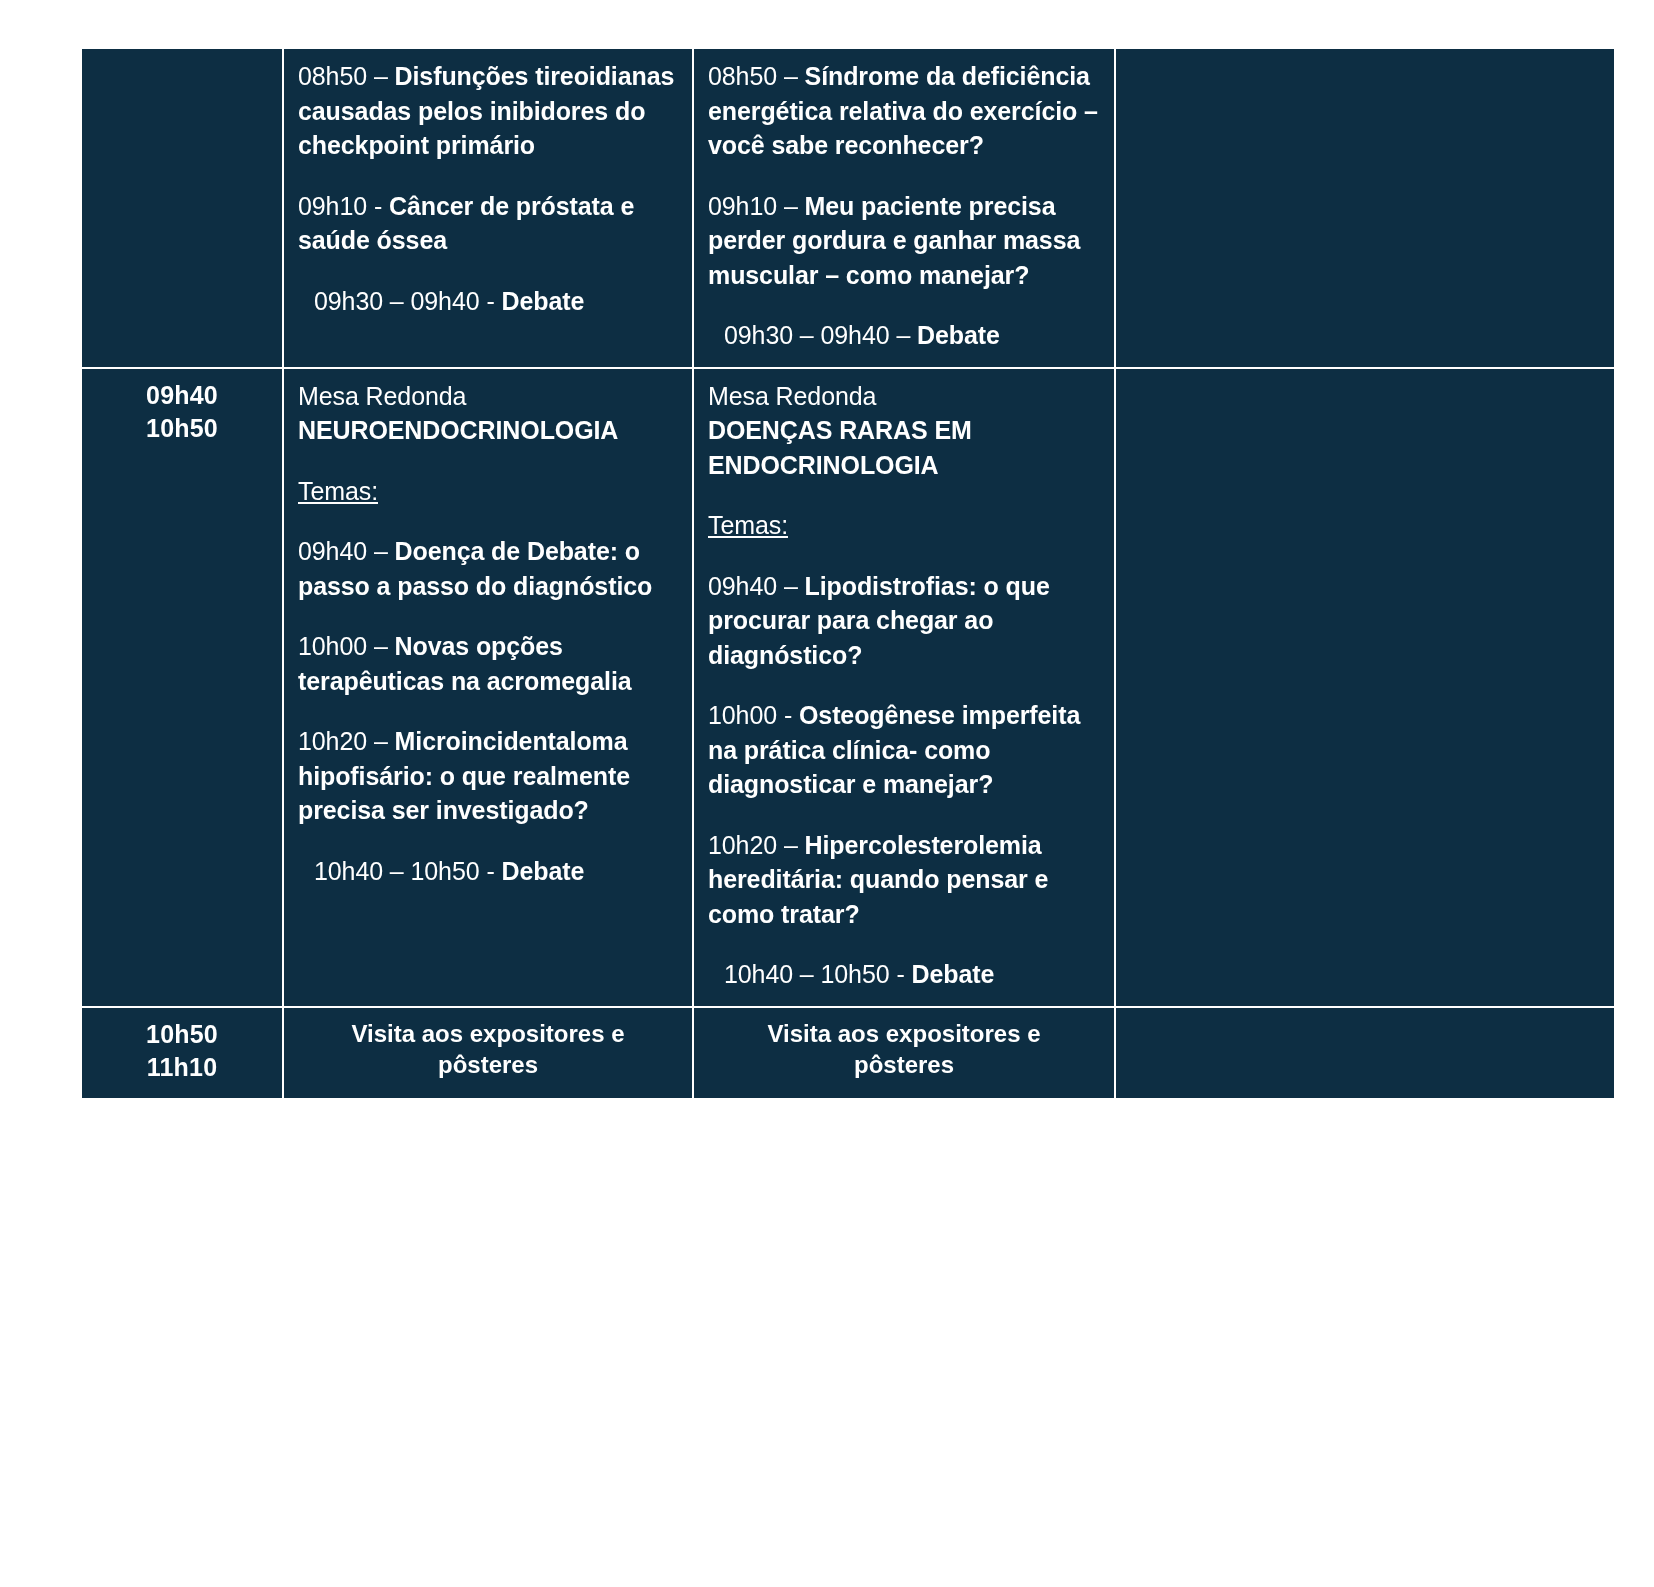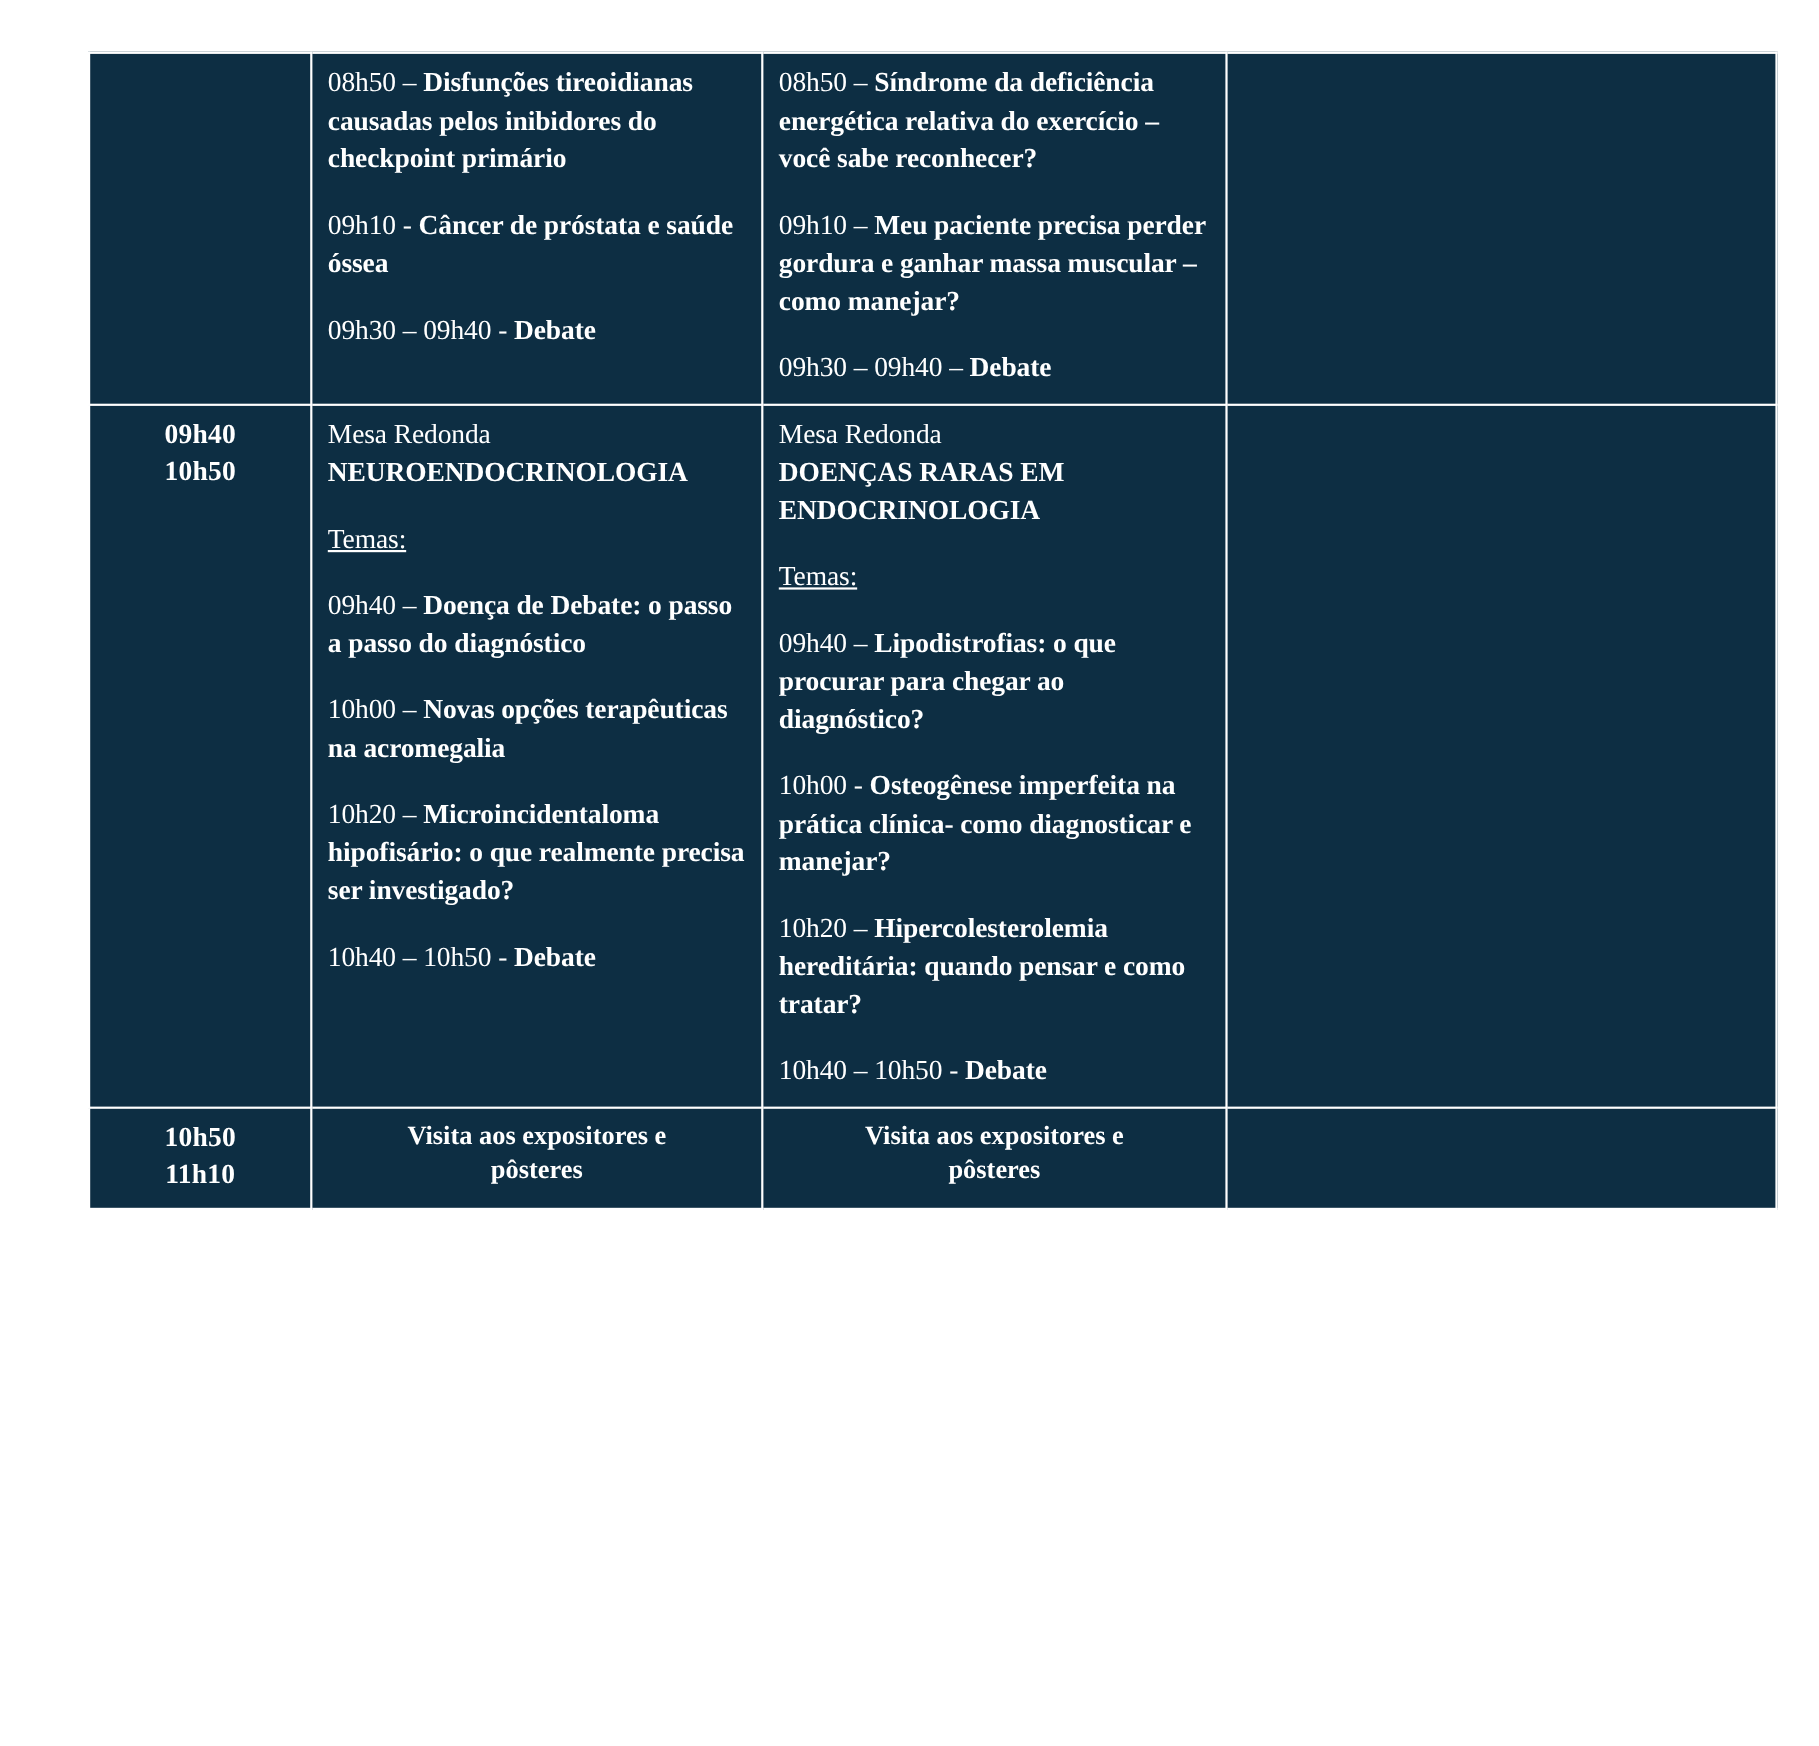--- a/index.html
+++ b/index.html
@@ -18,7 +18,6 @@
     width: 1654px;
     height: 1587px;
     background: #ffffff;
-    font-family: Liberation Serif, serif;
   }
   .schedule-table {
     position: absolute;

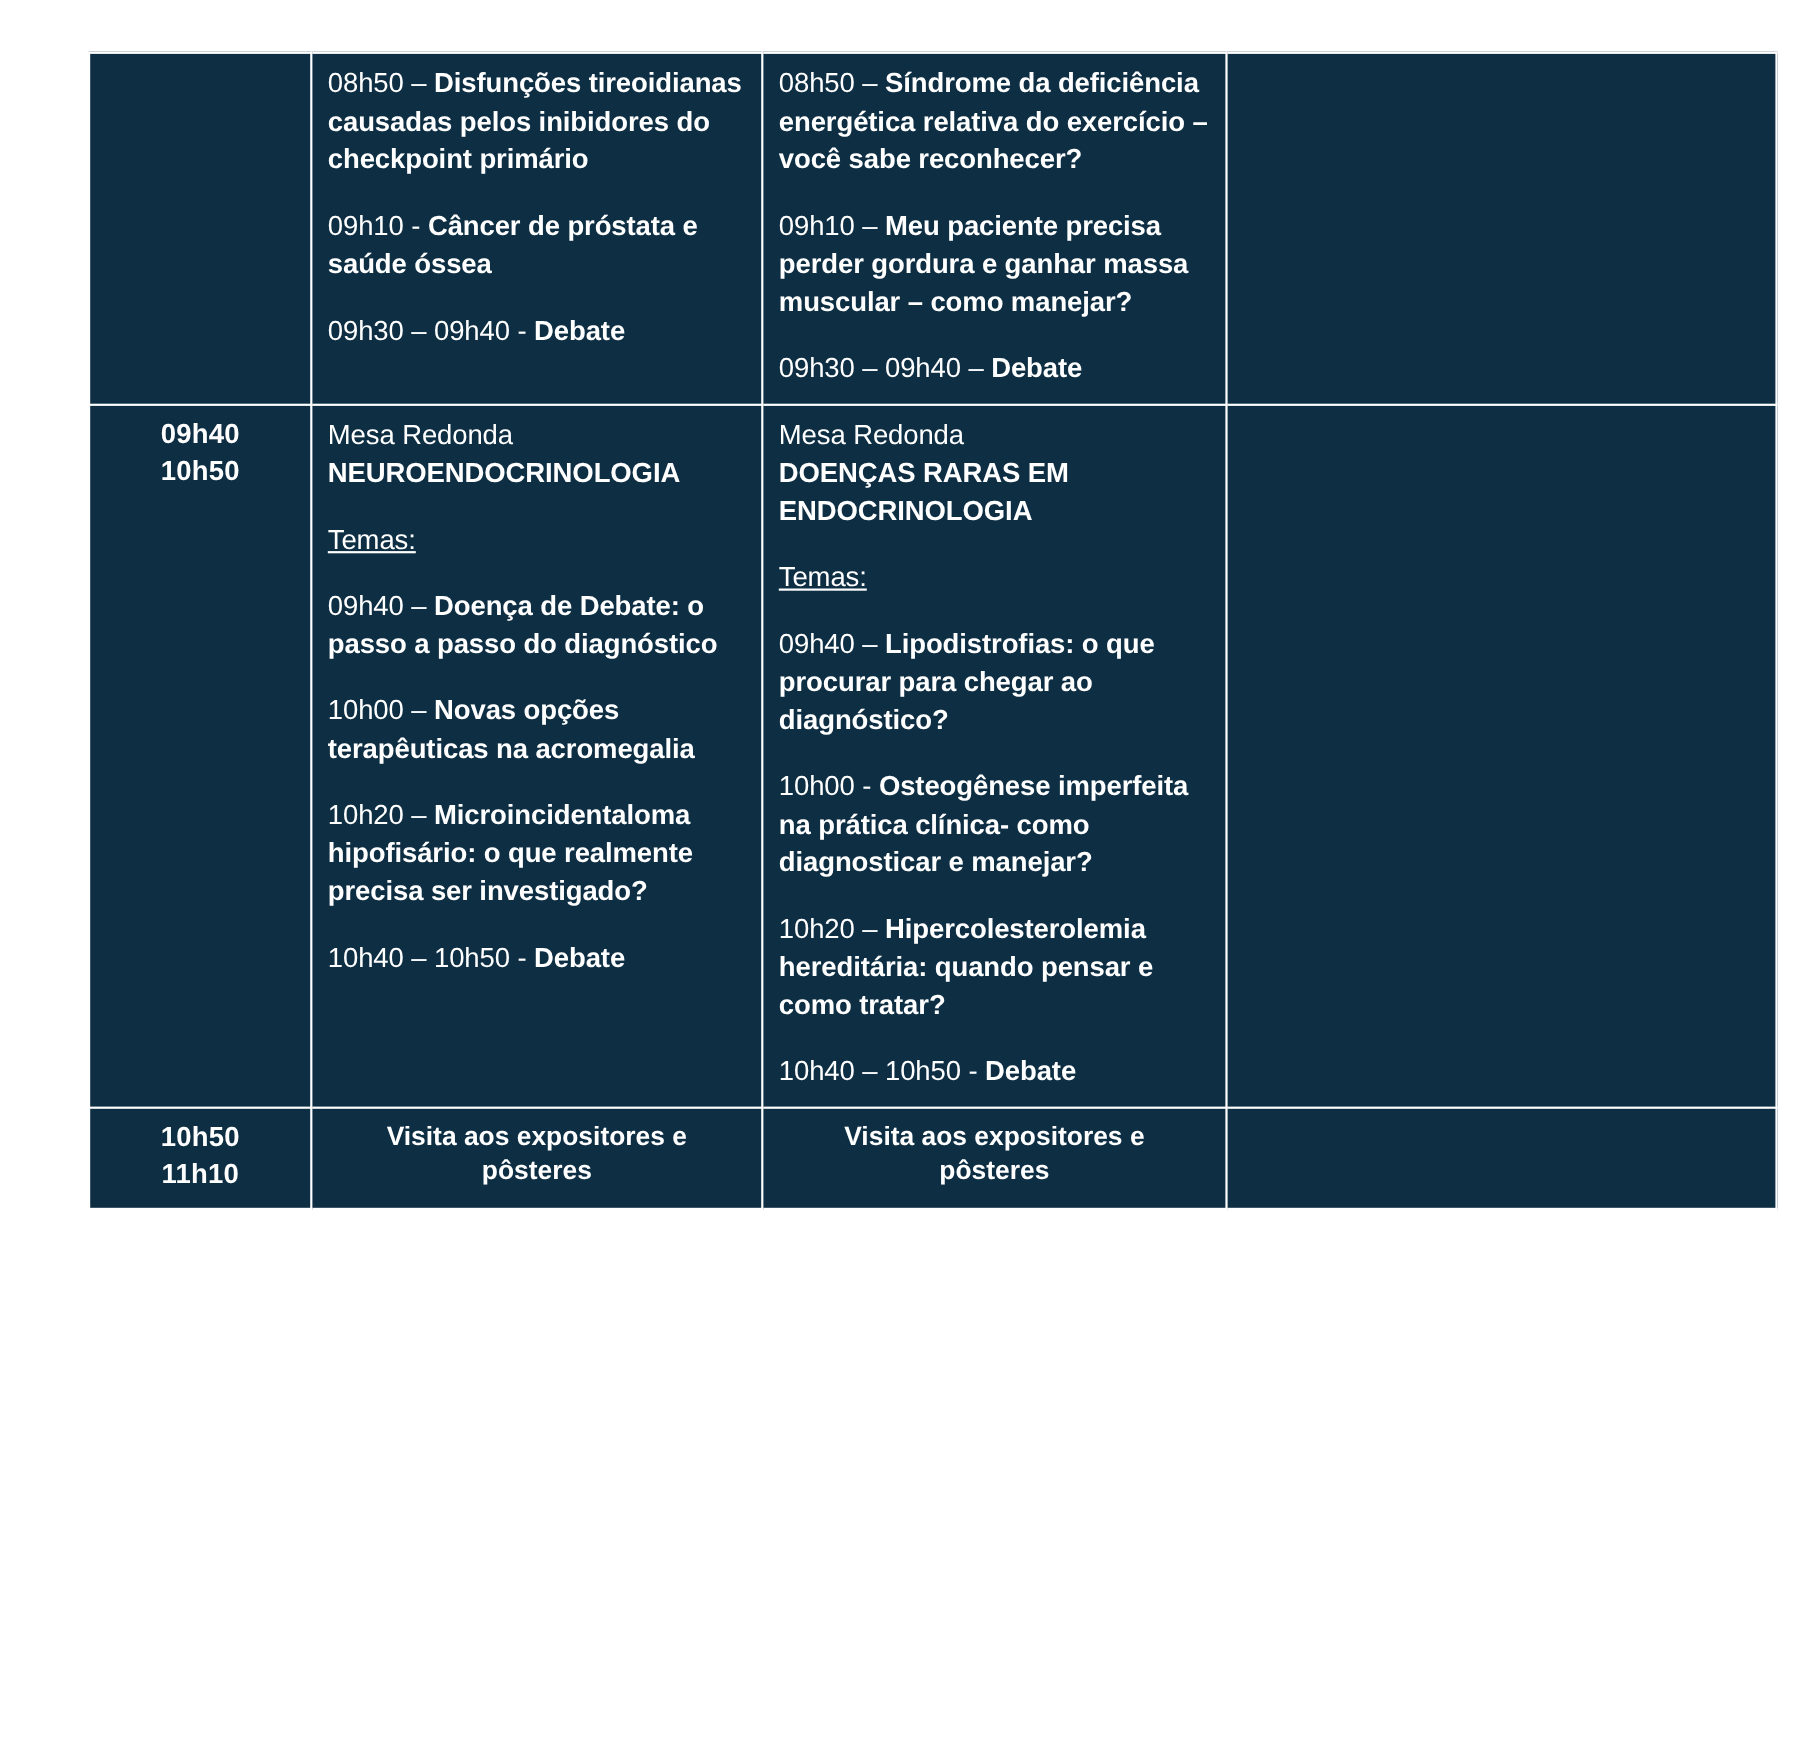--- a/index.html
+++ b/index.html
@@ -59,7 +59,7 @@
   .para {
     margin: 0 0 26px 0;
   }
-  .para:last-child { margin-bottom: 0; }
+  .para:last-child { margin-bottom: 0; margin-left: 16px; }
 
   .lbl { font-weight: normal; }
   .ttl { font-weight: bold; }

